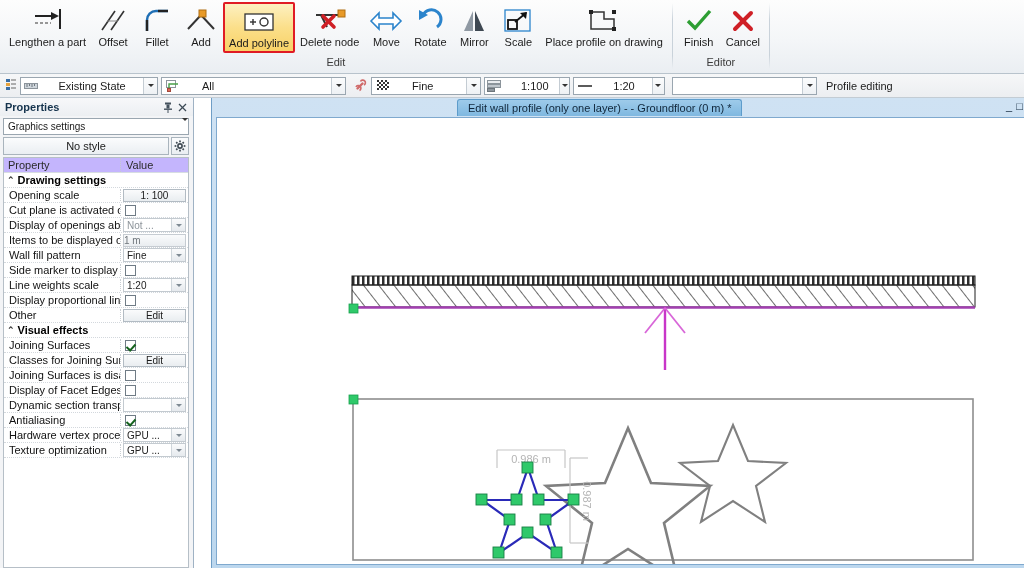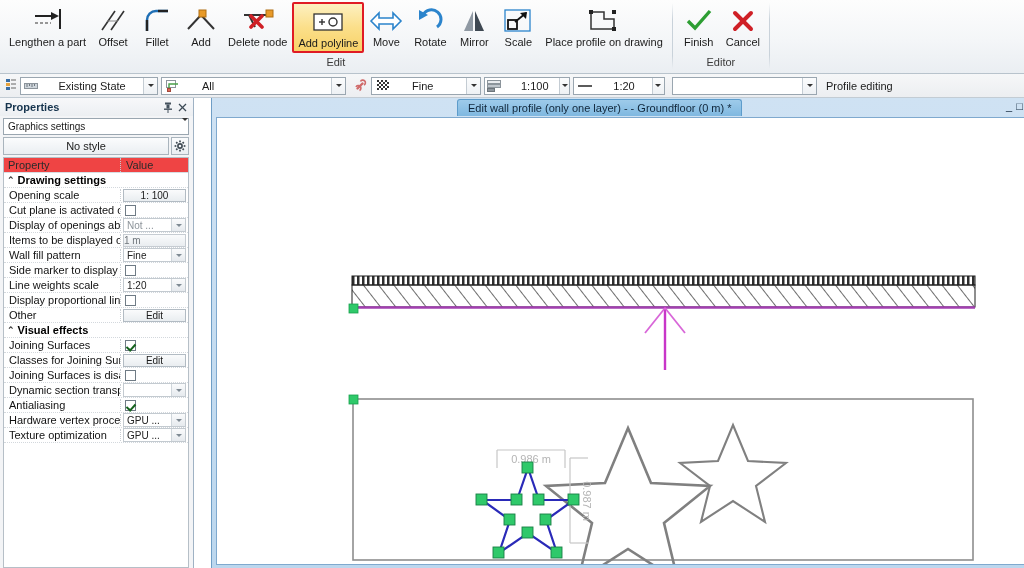--- a/index.html
+++ b/index.html
@@ -214,6 +214,18 @@
             <span class="cap">Add</span>
           </div>
 
+          <div class="rbtn active">
+            <span class="glyph">
+              <svg width="40" height="26" viewBox="0 0 40 26">
+                <rect x="6" y="5" width="28" height="16" fill="#fff" stroke="#333" stroke-width="1.3"></rect>
+                <line x1="11" y1="13" x2="17" y2="13" stroke="#333" stroke-width="1.4"></line>
+                <line x1="14" y1="10" x2="14" y2="16" stroke="#333" stroke-width="1.4"></line>
+                <circle cx="25" cy="13" r="4" fill="none" stroke="#333" stroke-width="1.4"></circle>
+              </svg>
+            </span>
+            <span class="cap">Add polyline</span>
+          </div>
+
           <div class="rbtn">
             <span class="glyph">
               <svg width="34" height="28" viewBox="0 0 34 28">
@@ -227,18 +239,6 @@
               </svg>
             </span>
             <span class="cap">Delete node</span>
-          </div>
-
-          <div class="rbtn active">
-            <span class="glyph">
-              <svg width="40" height="26" viewBox="0 0 40 26">
-                <rect x="6" y="5" width="28" height="16" fill="#fff" stroke="#333" stroke-width="1.3"></rect>
-                <line x1="11" y1="13" x2="17" y2="13" stroke="#333" stroke-width="1.4"></line>
-                <line x1="14" y1="10" x2="14" y2="16" stroke="#333" stroke-width="1.4"></line>
-                <circle cx="25" cy="13" r="4" fill="none" stroke="#333" stroke-width="1.4"></circle>
-              </svg>
-            </span>
-            <span class="cap">Add polyline</span>
           </div>
 
           <div class="rbtn">

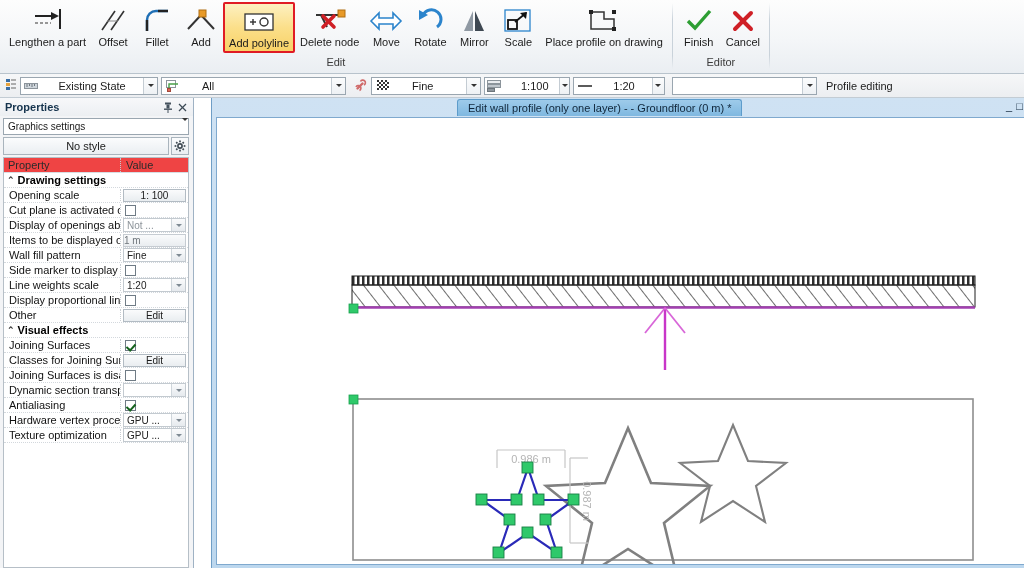--- a/index.html
+++ b/index.html
@@ -96,7 +96,7 @@
     margin: 0 4px 0 3px; background: #fff; border: 1px solid #b6bfc7;
     flex: 1; overflow: hidden;
   }
-  .grid-head { display: flex; height: 15px; background: #ef4444; border-bottom: 1px solid #d7dde2; }
+  .grid-head { display: flex; height: 15px; background: #c4b5fd; border-bottom: 1px solid #d7dde2; }
   .grid-head .h1 { width: 117px; padding-left: 4px; font-size: 11px; color: #2b2b2b; line-height: 15px; border-right: 1px dotted #c3c9ce;}
   .grid-head .h2 { flex: 1; padding-left: 5px; font-size: 11px; color: #2b2b2b; line-height: 15px; }
   .grp-row {

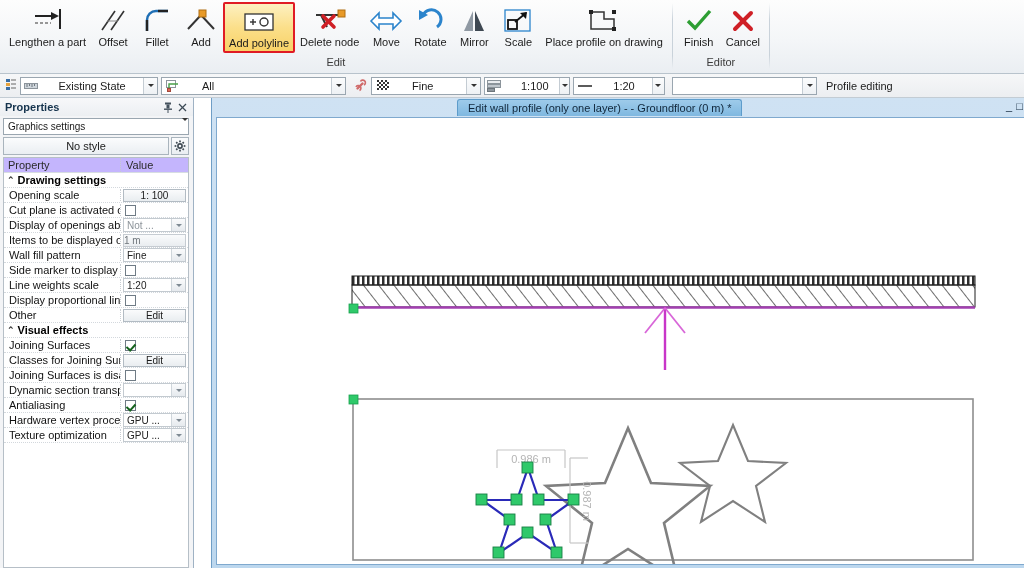--- a/index.html
+++ b/index.html
@@ -593,6 +593,12 @@
             </div>
           </div>
           <div class="prow">
+            <div class="pname">Display of Facet Edges</div>
+            <div class="pval">
+              <span class="val-cb"></span>
+            </div>
+          </div>
+          <div class="prow">
             <div class="pname">Dynamic section transp...</div>
             <div class="pval">
               <div class="val-dd">

